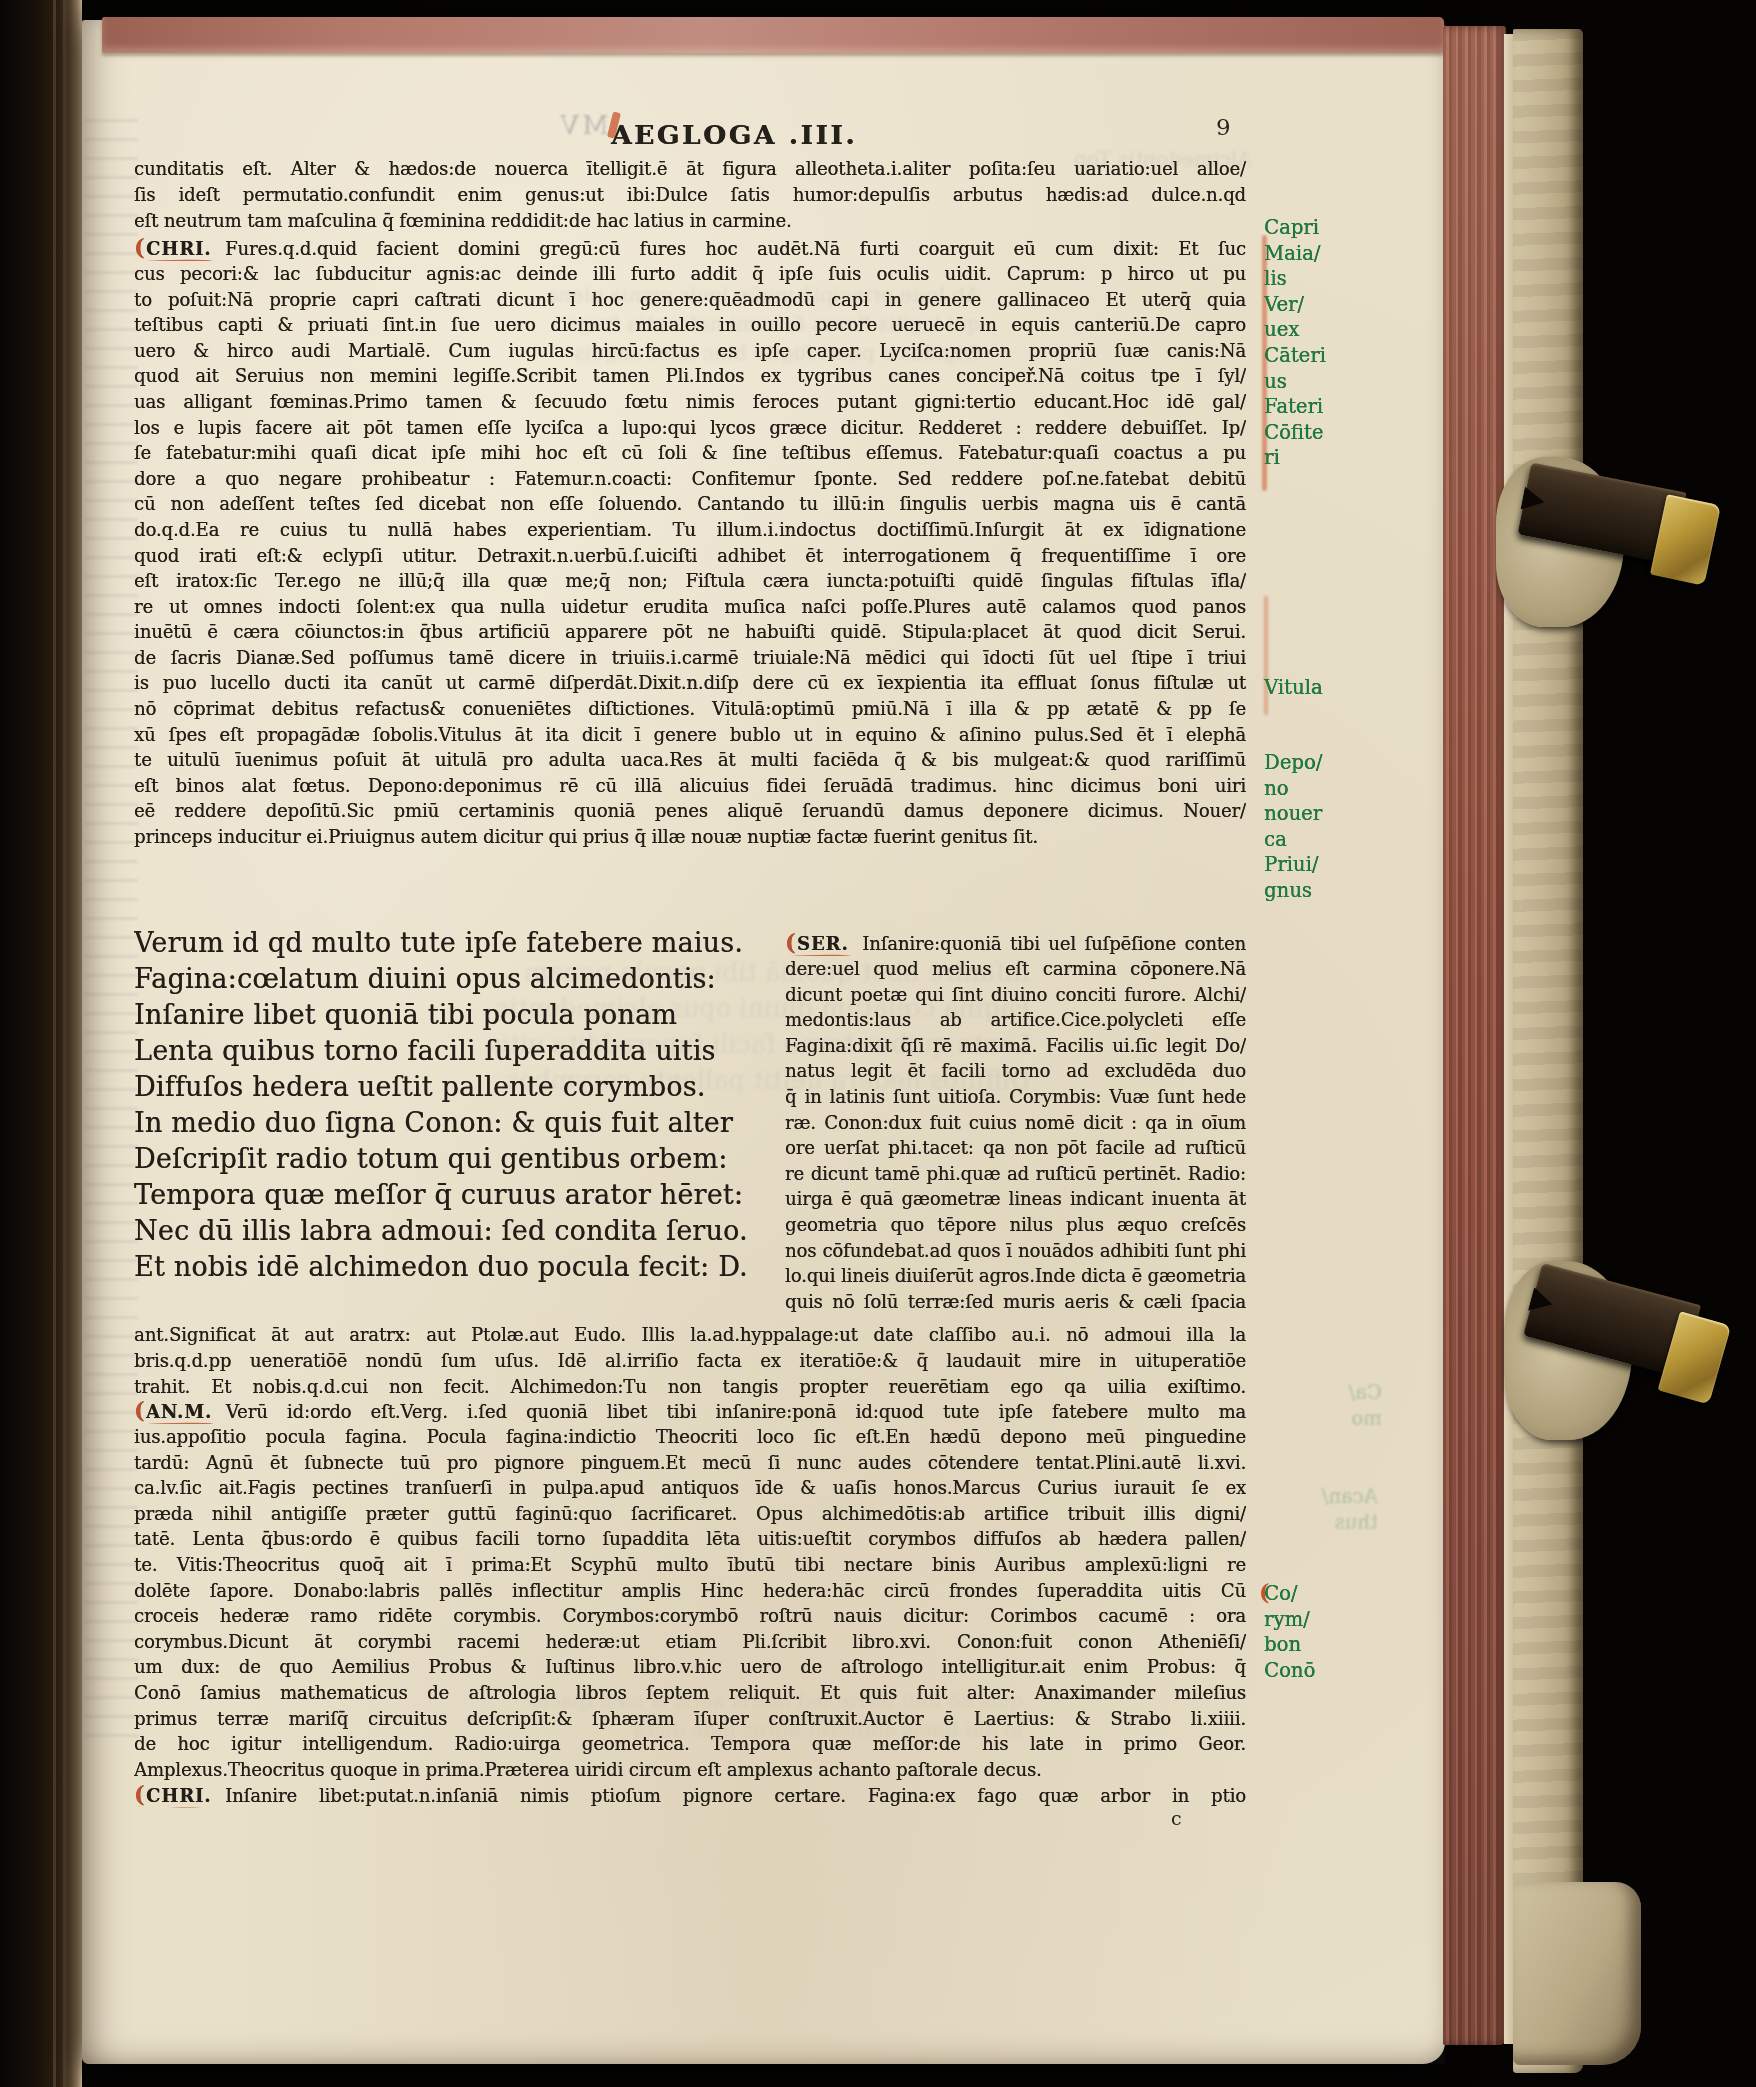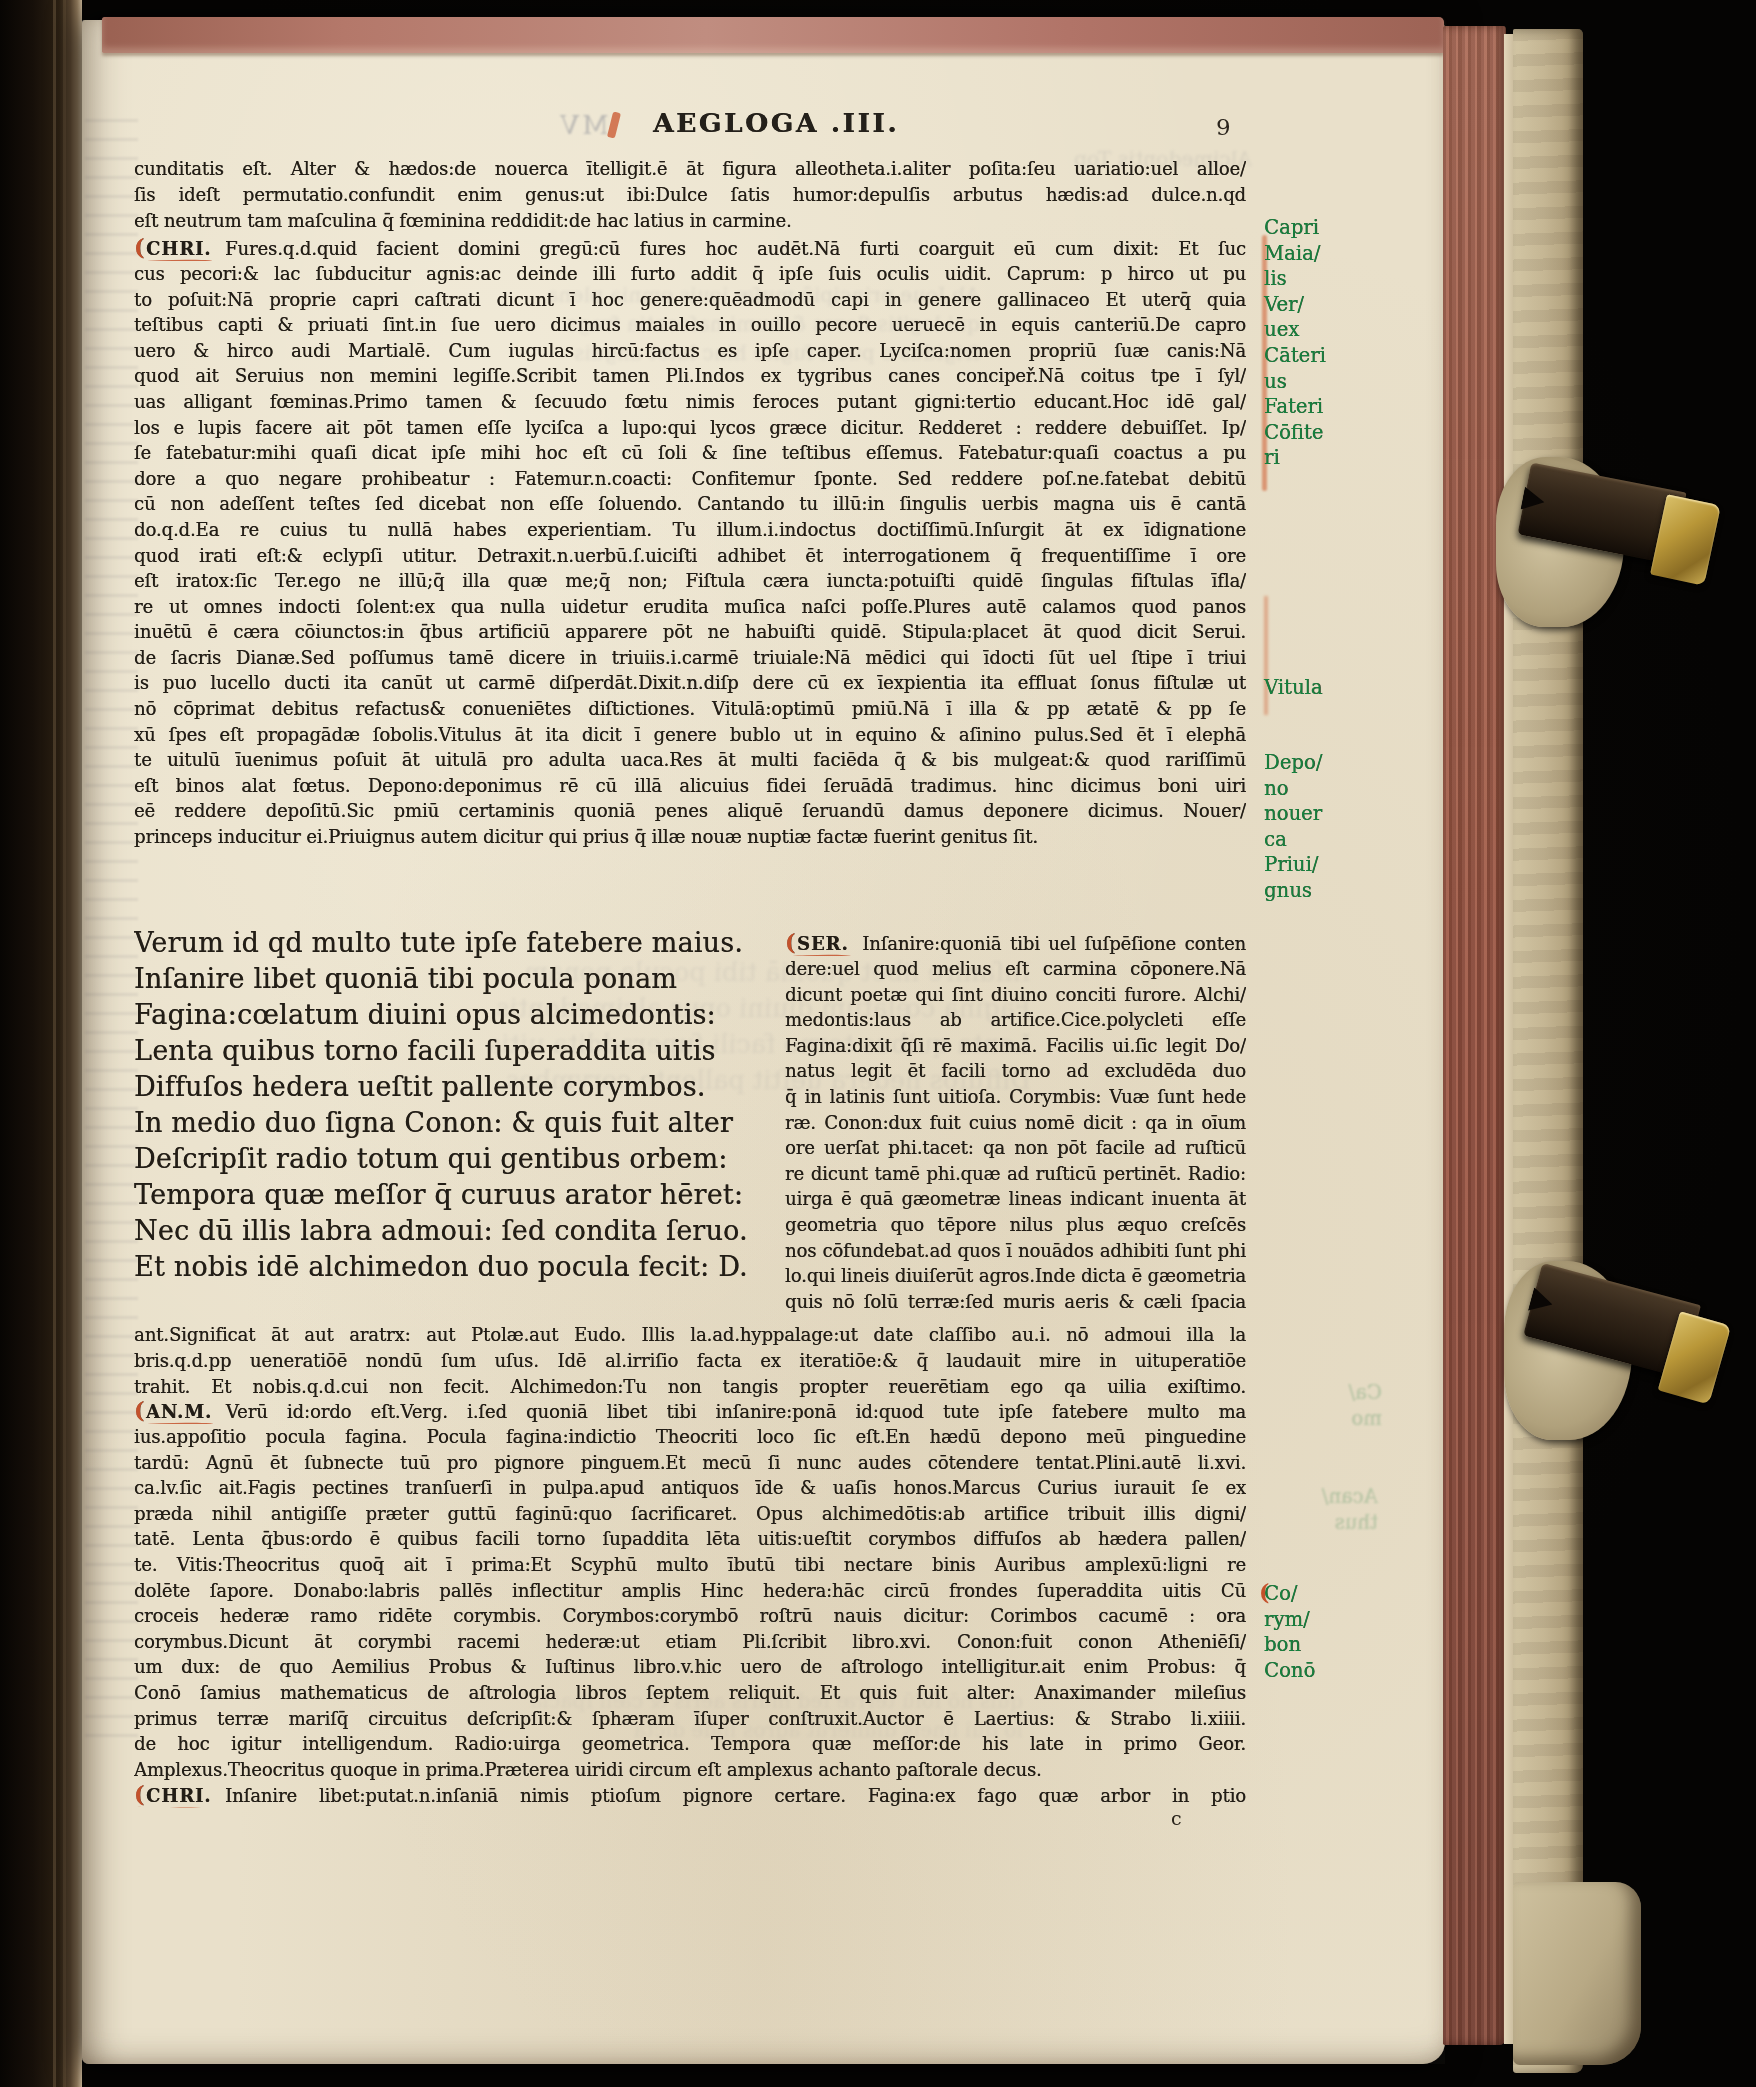--- a/index.html
+++ b/index.html
@@ -59,8 +59,8 @@
         text-shadow:0.3px 0 0 rgba(30,24,16,.8);}
   .short{text-align-last:left;}
   #hdr{left:141px;top:107px;width:1112px;height:44px;}
-  #hdr-title{position:absolute;left:470px;top:0;font-size:26.4px;font-weight:bold;letter-spacing:2.6px;color:#24201a;
-        text-shadow:0.4px 0 0 #24201a;margin-left:42px;}
+  #hdr-title{position:absolute;left:470px;top:12px;font-size:26.4px;font-weight:bold;letter-spacing:2.6px;color:#24201a;
+        text-shadow:0.4px 0 0 #24201a;}
   #hdr-ghost{position:absolute;left:416px;top:3.4px;font-size:25.6px;letter-spacing:3.4px;color:#8a8d96;opacity:.5;
         filter:blur(0.9px);transform:scaleX(-1);}
   #hdr-red{position:absolute;left:469px;top:5.1px;width:7.7px;height:25.6px;background:#c9542c;opacity:.75;

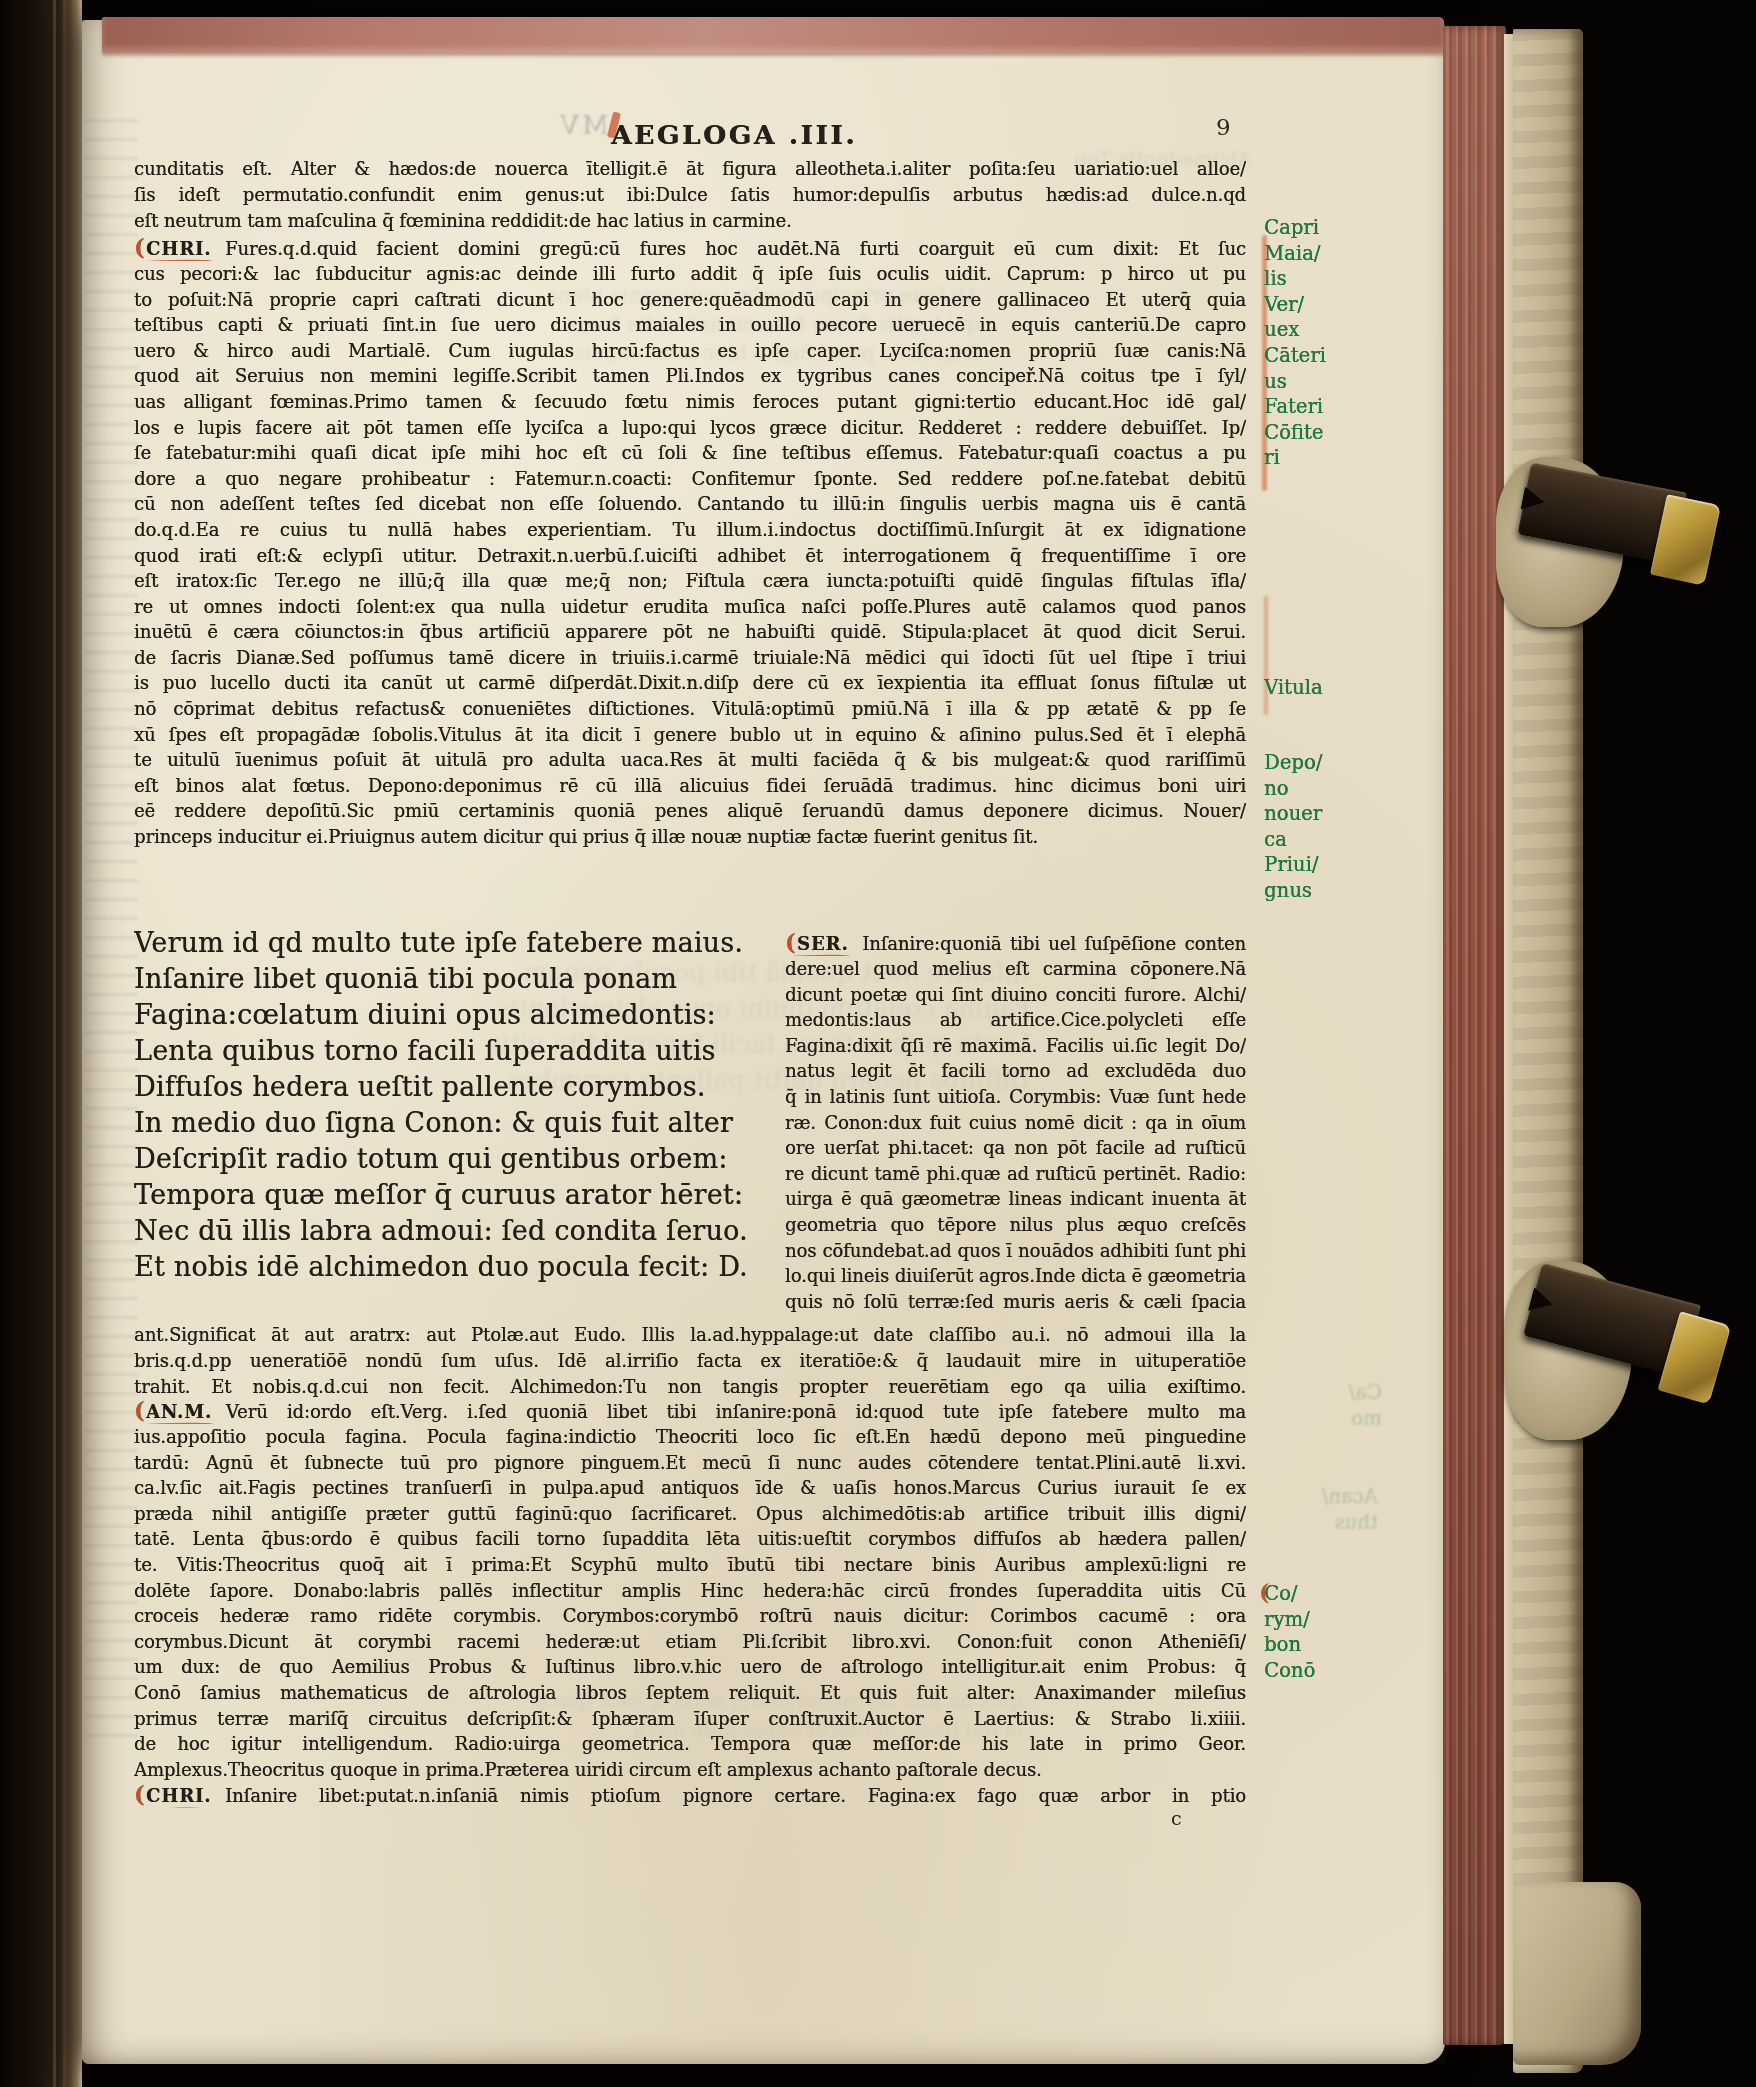--- a/index.html
+++ b/index.html
@@ -182,8 +182,8 @@
 
   <div id="poem" class="abs" style="left:0;top:905px;width:660px">
       <div class="line">Verum id qd multo tute ipſe fatebere maius.</div>
+      <div class="line">Fagina:cœlatum diuini opus alcimedontis:</div>
       <div class="line">Inſanire libet quoniā tibi pocula ponam</div>
-      <div class="line">Fagina:cœlatum diuini opus alcimedontis:</div>
       <div class="line">Lenta quibus torno facili ſuperaddita uitis</div>
       <div class="line">Diffuſos hedera ueſtit pallente corymbos.</div>
       <div class="line">In medio duo ſigna Conon: &amp; quis fuit alter</div>

